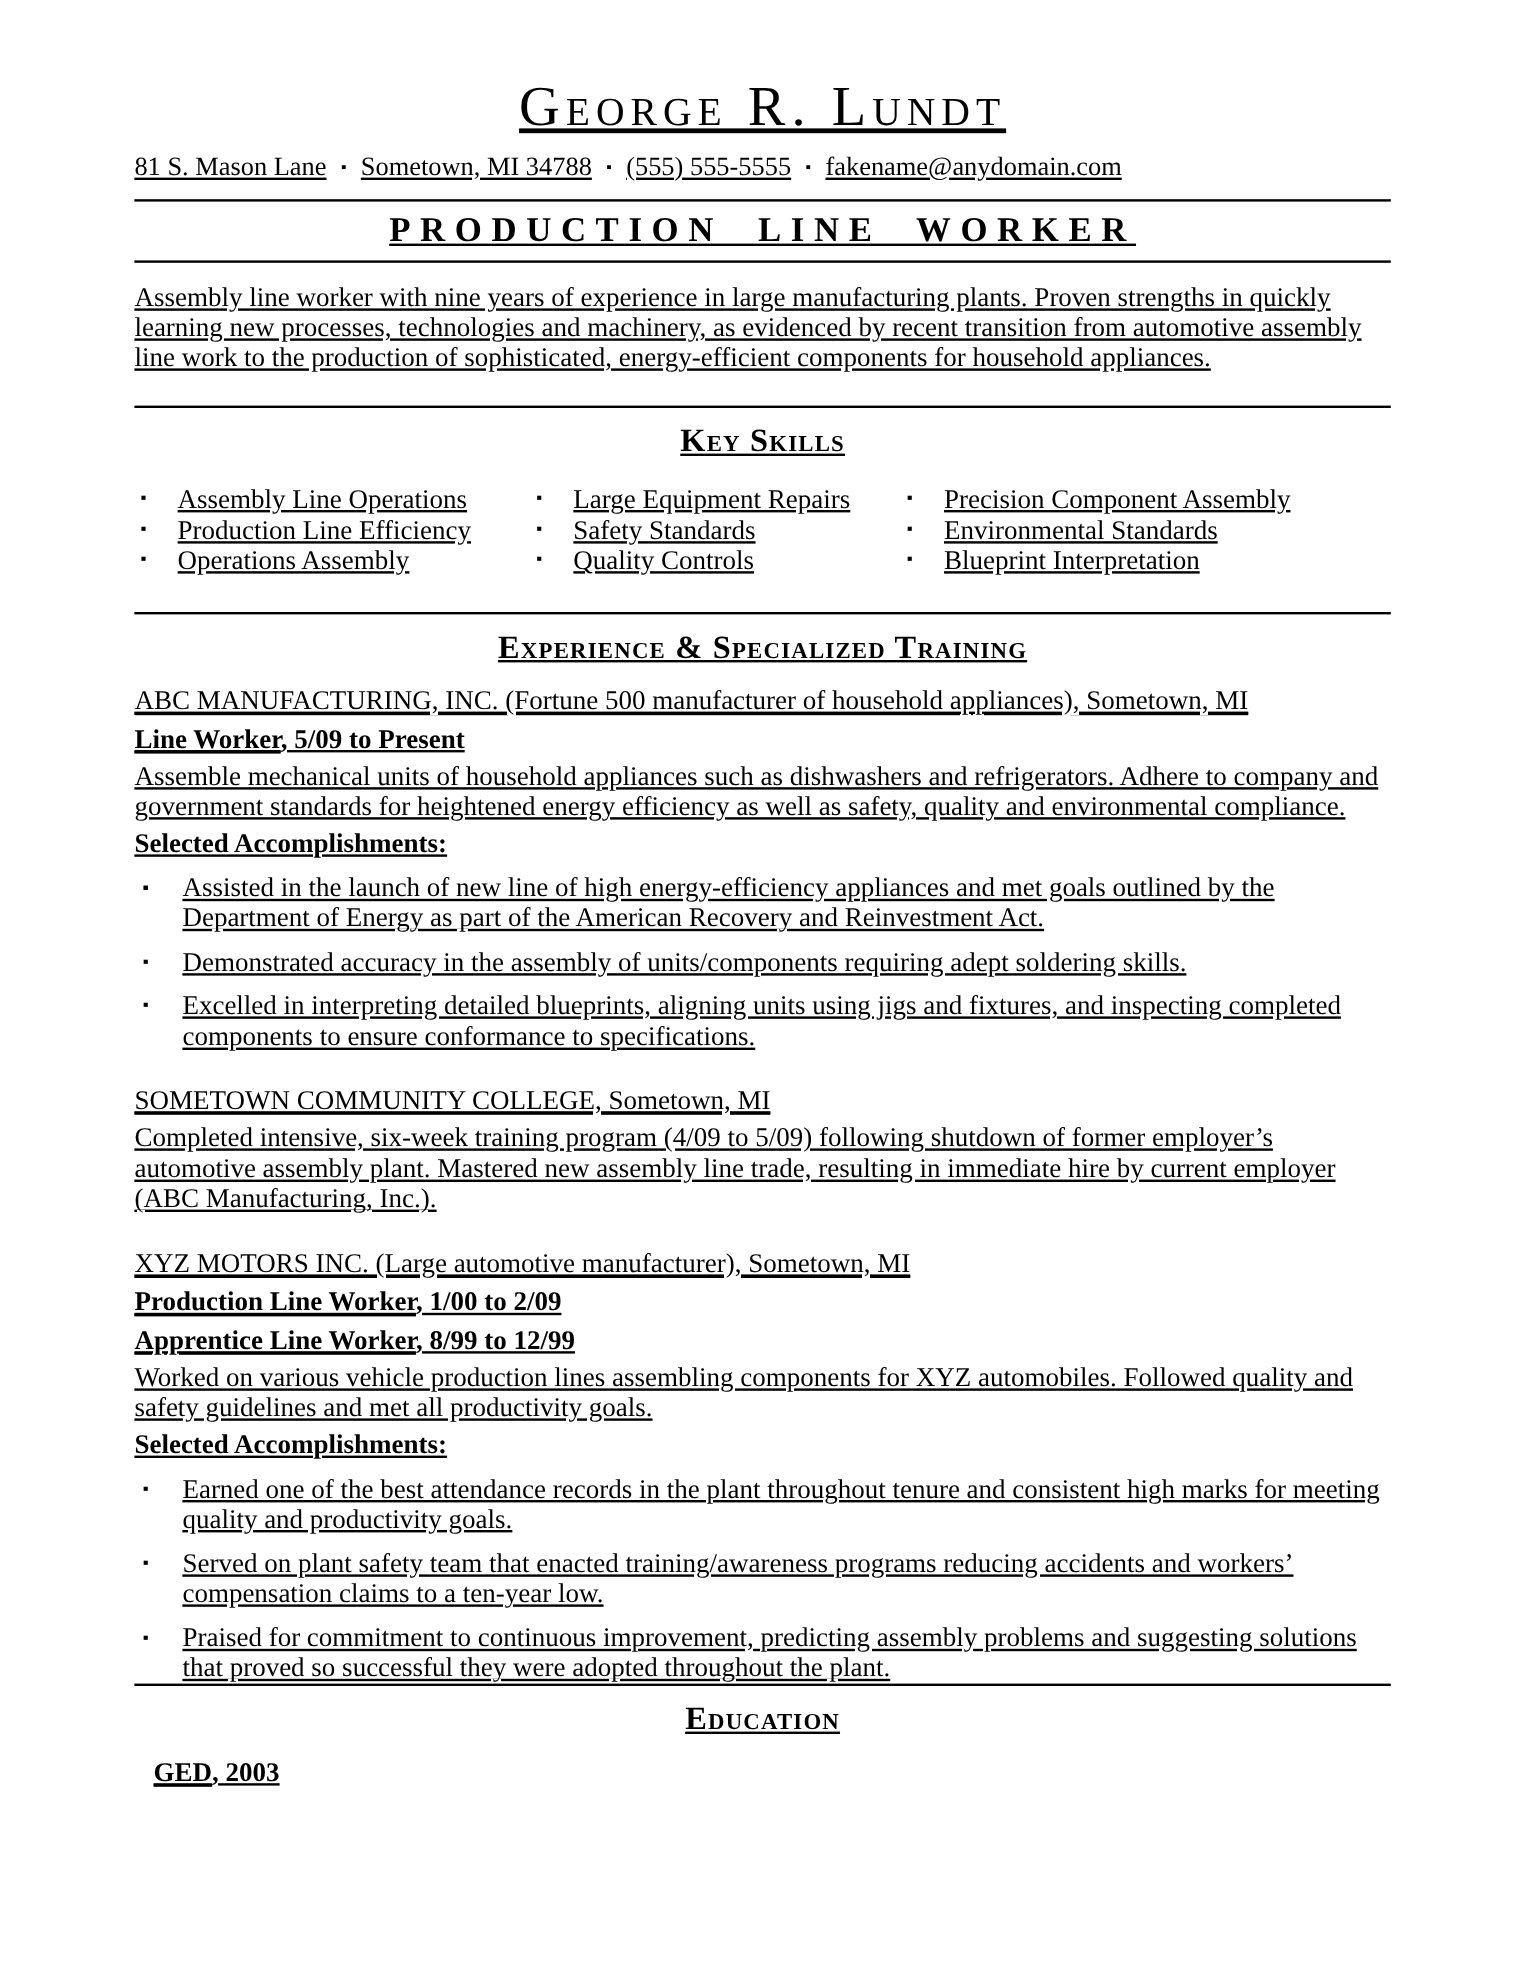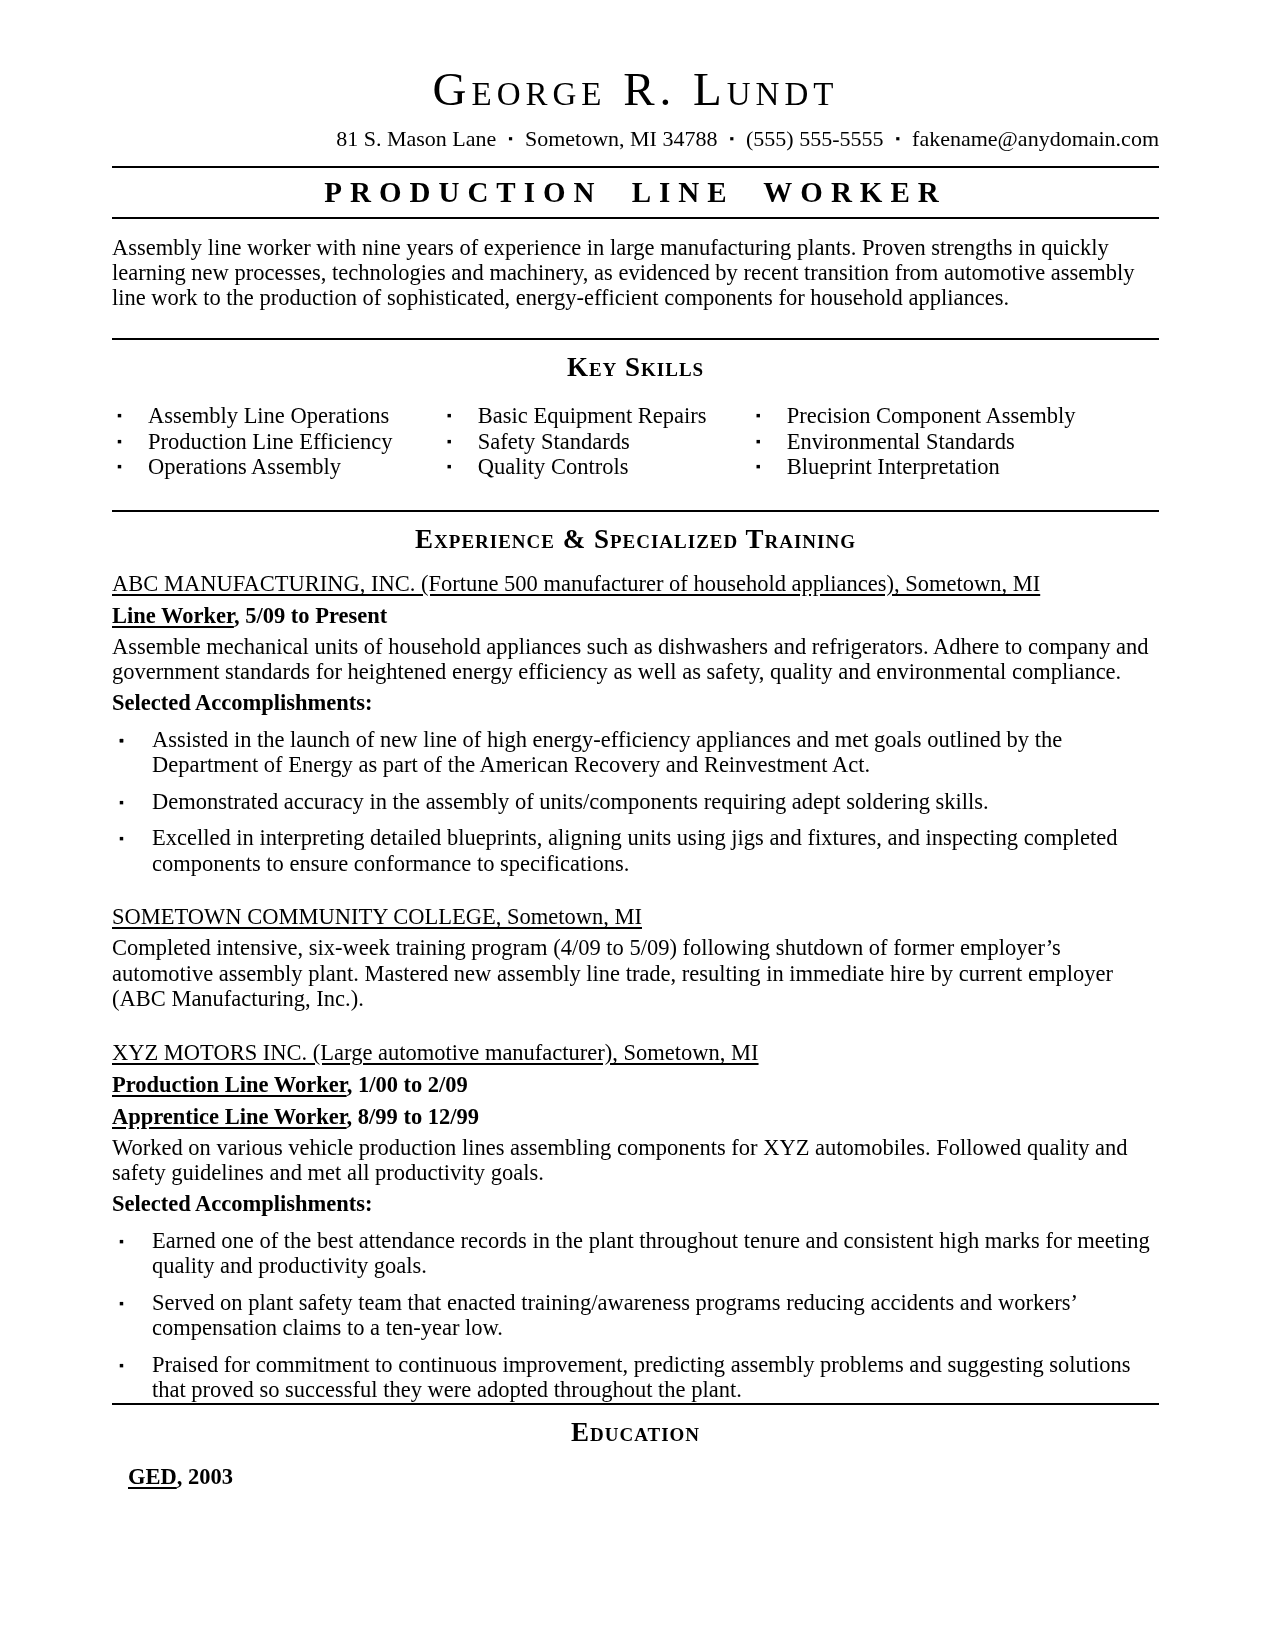--- a/index.html
+++ b/index.html
@@ -14,6 +14,7 @@
   .page {
     width: 1275px; height: 1650px;
     padding: 64px 116px 40px 112px;
+    text-decoration: underline;
   }
   
   .name {

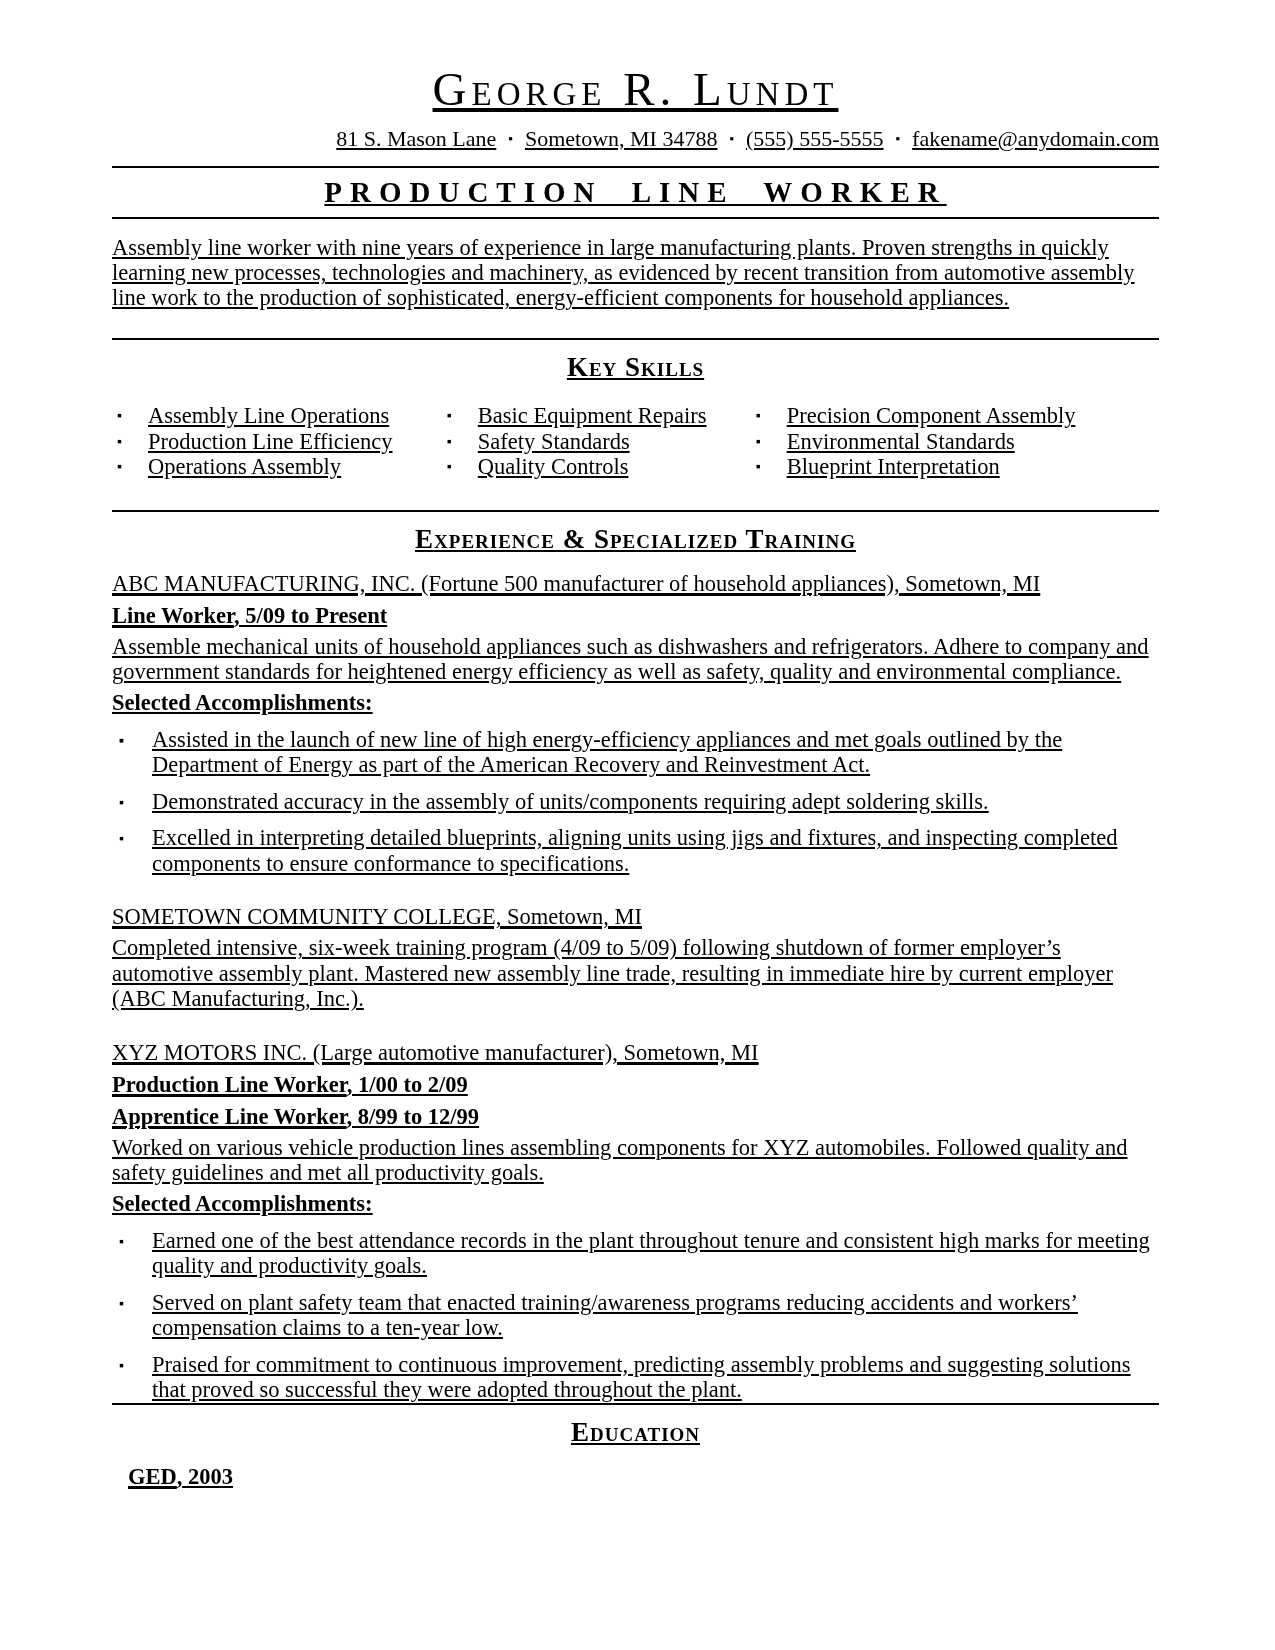--- a/index.html
+++ b/index.html
@@ -27,7 +27,7 @@
     line-height: 1.1;
   }
   .contact {
-    text-align: right;
+    text-align: left;
     font-size: 22px;
     margin: 0 0 14px 0;
     white-space: nowrap;

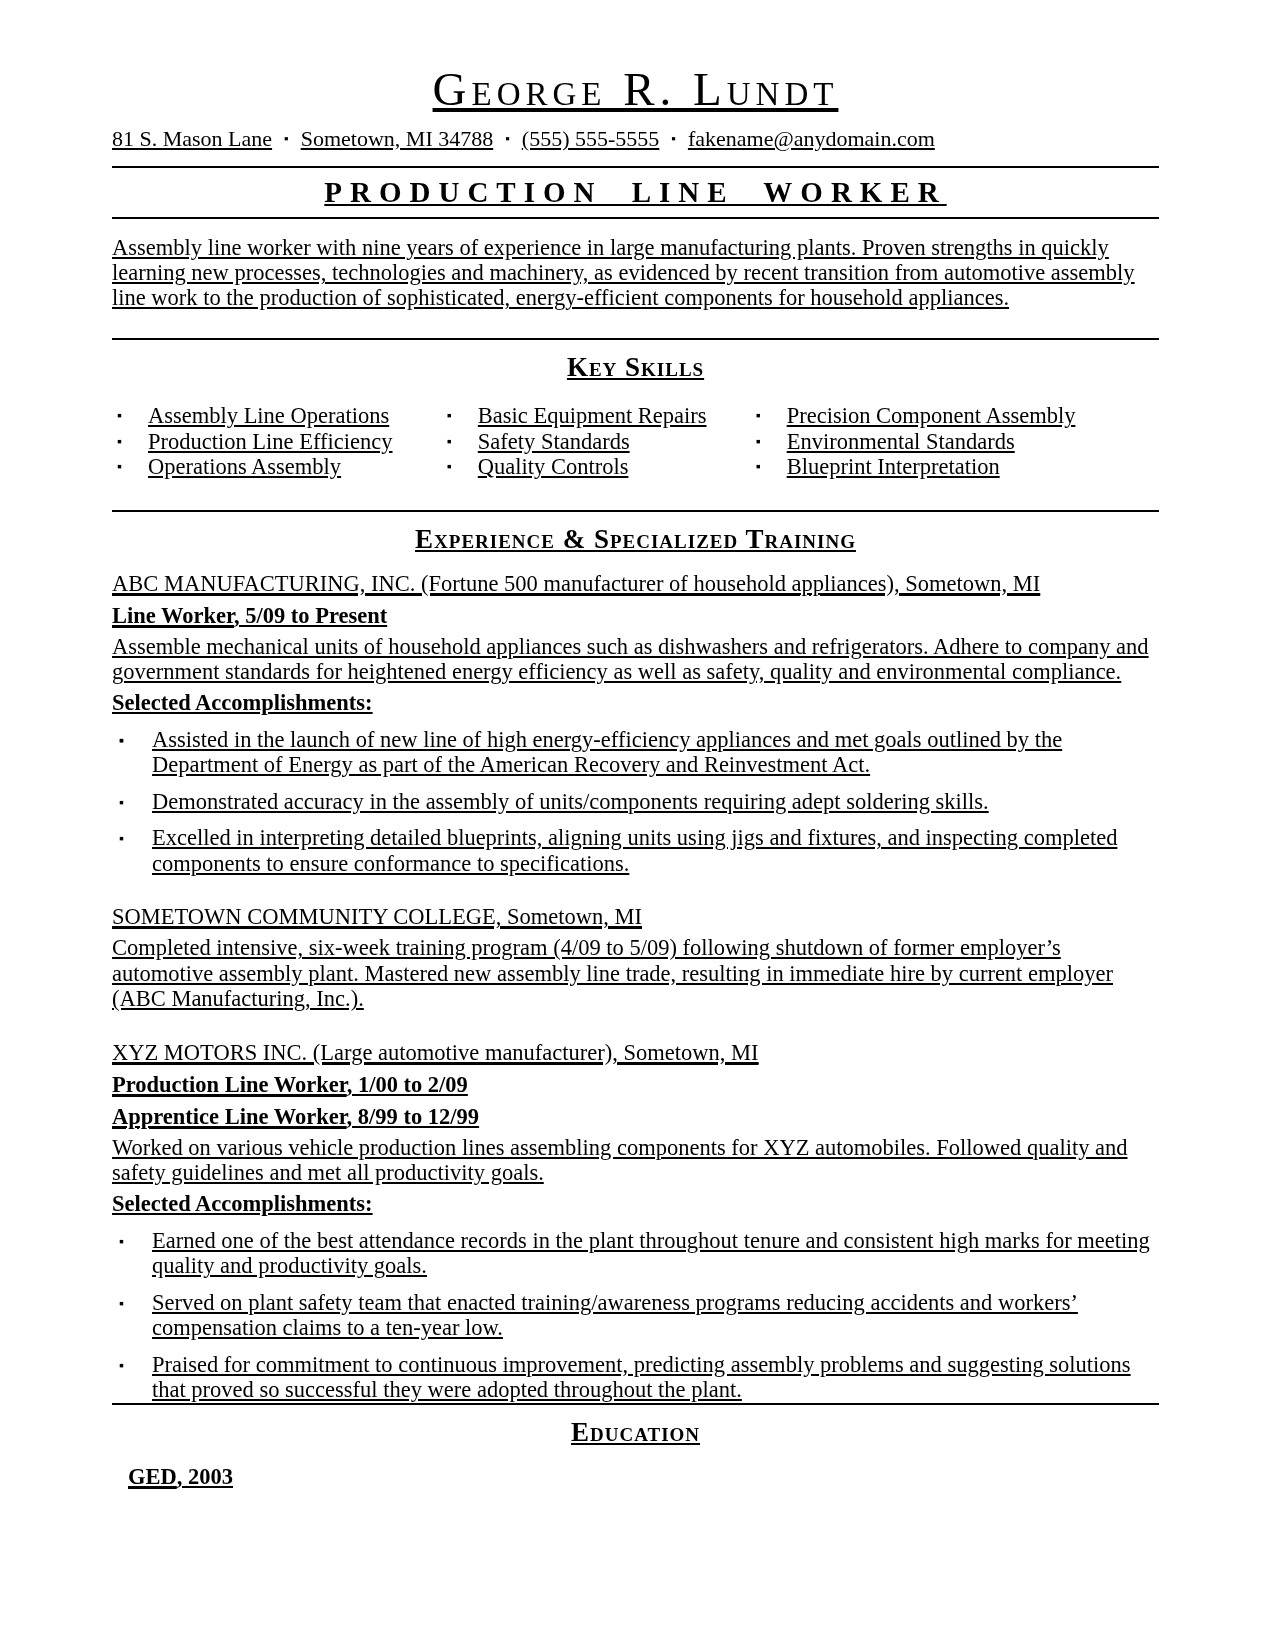--- a/index.html
+++ b/index.html
@@ -176,7 +176,7 @@
       <li><span class="sq">▪</span><span>Operations Assembly</span></li>
     </ul>
     <ul class="skills-col skills-col-2">
-      <li><span class="sq">▪</span><span>Basic Equipment Repairs</span></li>
+      <li><span class="sq">▪</span><span>Large Equipment Repairs</span></li>
       <li><span class="sq">▪</span><span>Safety Standards</span></li>
       <li><span class="sq">▪</span><span>Quality Controls</span></li>
     </ul>

